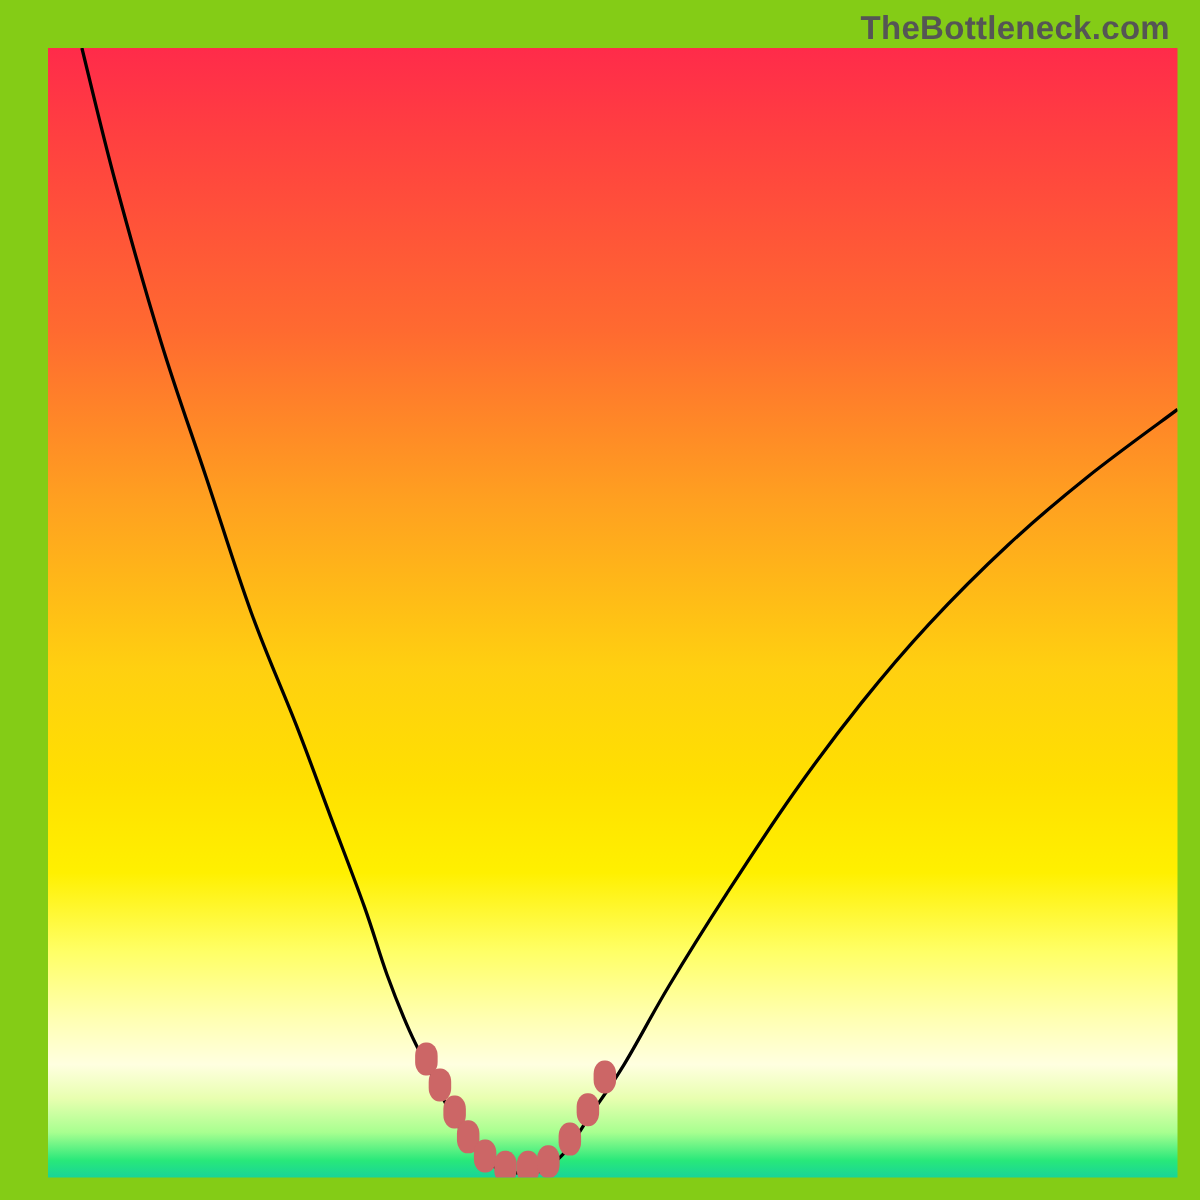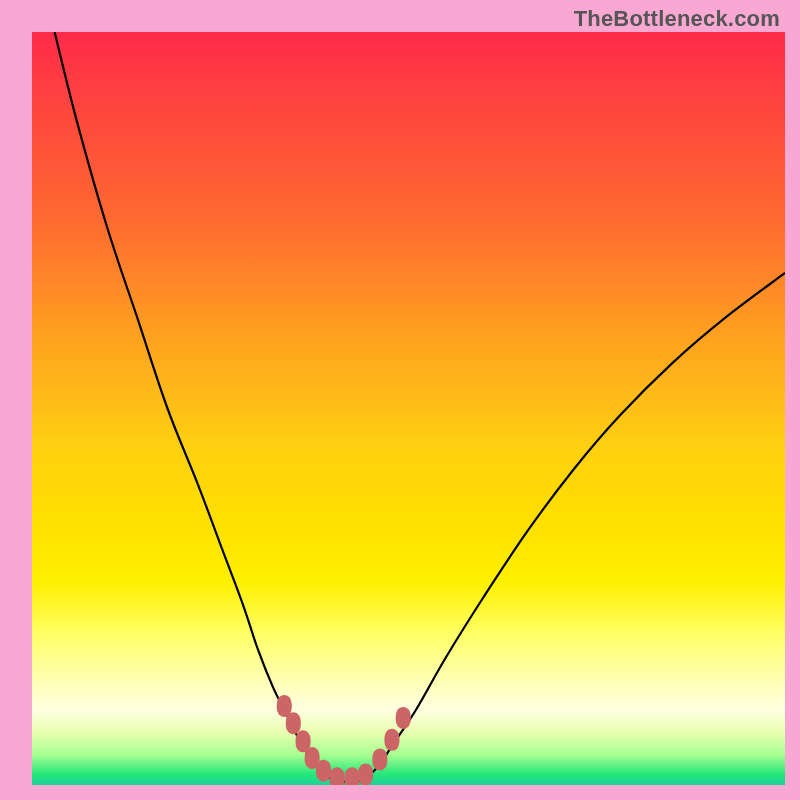--- a/index.html
+++ b/index.html
@@ -15,7 +15,7 @@
     position: relative;
     width: 800px;
     height: 800px;
-    background: #f9a8d4;
+    background: #84cc16;
   }
   .plot {
     position: absolute;

